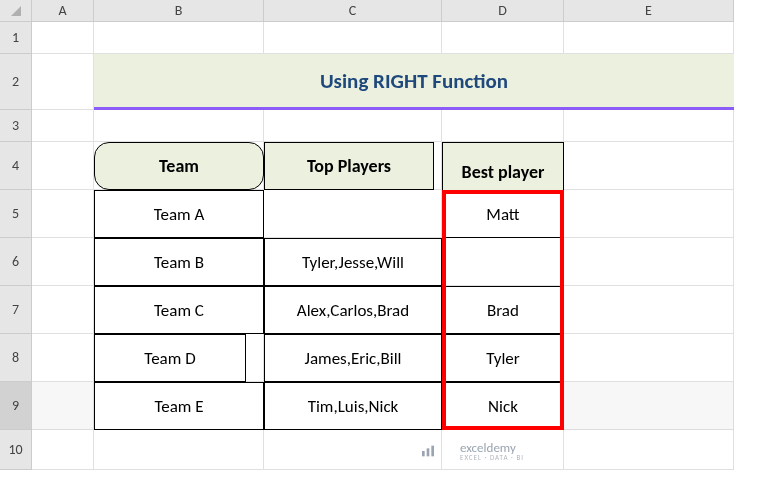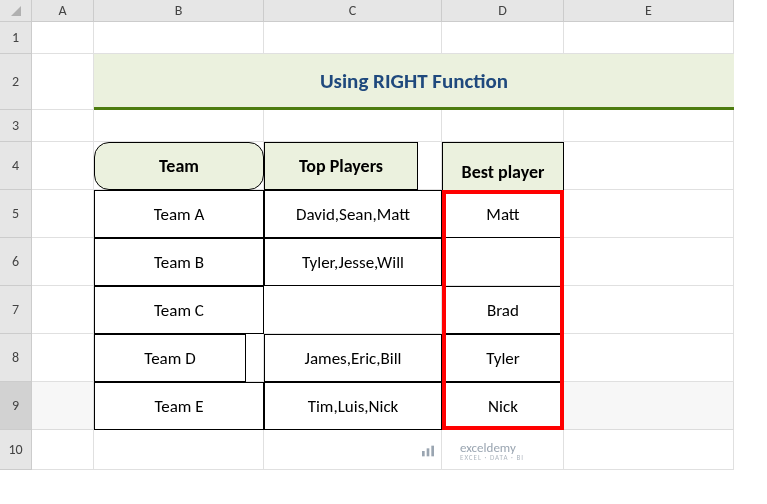--- a/index.html
+++ b/index.html
@@ -42,7 +42,7 @@
     font-size: 21px;
     color: #1f497d;
     display:flex; align-items:center; justify-content:center;
-    border-bottom: 3px solid #4d7c0f;
+    border-bottom: 3px solid #8b5cf6;
   }
   .tbl-hdr {
     position: absolute;

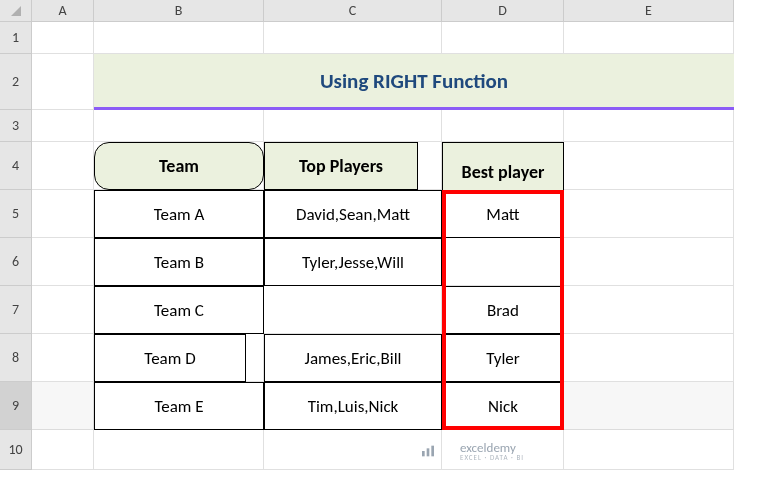--- a/index.html
+++ b/index.html
@@ -184,7 +184,7 @@
     <div class="gridcell rowhdr" style="left: 0px; top: 430px; width: 32px; height: 40px;">10</div>
     <div class="selrow-bg" style="left: 32px; top: 382px; width: 702px; height: 48px; z-index: 1;"></div>
     <div class="tbl-hdr" style="left: 94px; top: 142px; width: 170px; height: 48px; z-index: 3; border-radius: 15px;">Team</div>
-    <div class="tbl-hdr" style="left: 264px; top: 142px; width: 154px; height: 48px; z-index: 3;">Top Players</div>
+    <div class="tbl-hdr" style="left: 264px; top: 142px; width: 170px; height: 48px; z-index: 3;">Top Players</div>
     <div class="tbl-hdr" style="left: 442px; top: 142px; width: 122px; height: 60px; z-index: 3;">Best player</div>
     <div class="tbl-cell" style="left: 94px; top: 190px; width: 170px; height: 48px; z-index: 3;">Team A</div>
     <div class="tbl-cell" style="left: 264px; top: 190px; width: 178px; height: 48px; z-index: 3;">David,Sean,Matt</div>

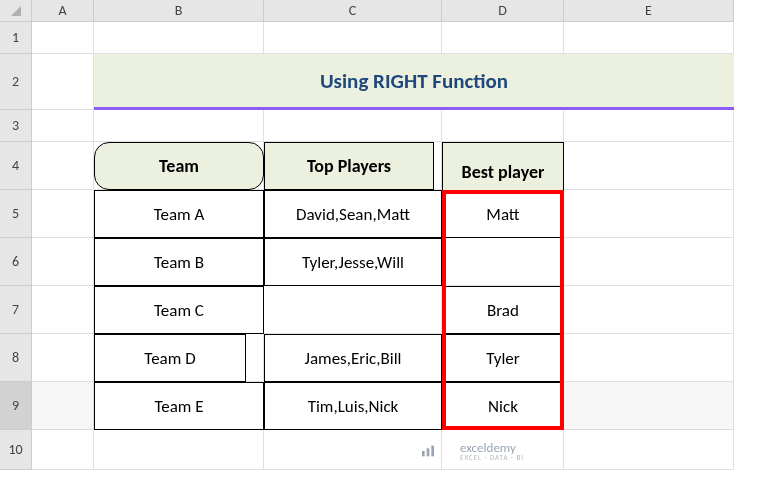--- a/index.html
+++ b/index.html
@@ -187,7 +187,6 @@
     <div class="tbl-hdr" style="left: 264px; top: 142px; width: 170px; height: 48px; z-index: 3;">Top Players</div>
     <div class="tbl-hdr" style="left: 442px; top: 142px; width: 122px; height: 60px; z-index: 3;">Best player</div>
     <div class="tbl-cell" style="left: 94px; top: 190px; width: 170px; height: 48px; z-index: 3;">Team A</div>
-    <div class="tbl-cell" style="left: 264px; top: 190px; width: 178px; height: 48px; z-index: 3;">David,Sean,Matt</div>
     <div class="tbl-cell" style="left: 442px; top: 190px; width: 122px; height: 48px; z-index: 3;">Matt</div>
     <div class="tbl-cell" style="left: 94px; top: 238px; width: 170px; height: 48px; z-index: 3;">Team B</div>
     <div class="tbl-cell" style="left: 264px; top: 238px; width: 178px; height: 48px; z-index: 3; text-align: center;">Tyler,Jesse,Will</div>

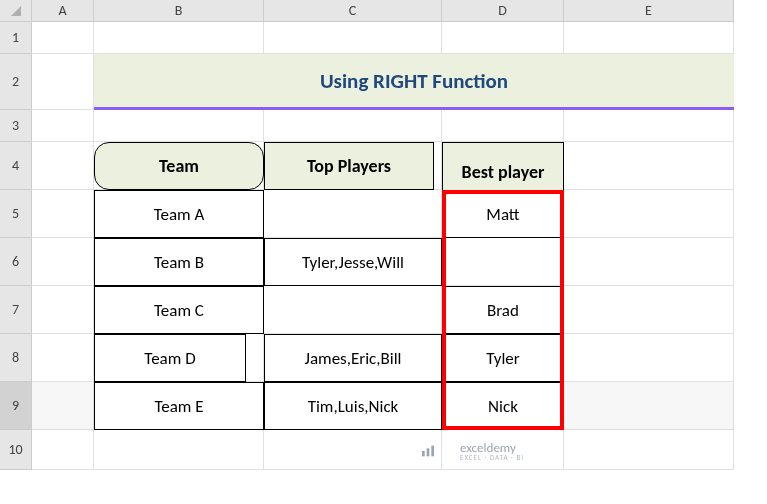--- a/index.html
+++ b/index.html
@@ -191,6 +191,7 @@
     <div class="tbl-cell" style="left: 94px; top: 238px; width: 170px; height: 48px; z-index: 3;">Team B</div>
     <div class="tbl-cell" style="left: 264px; top: 238px; width: 178px; height: 48px; z-index: 3; text-align: center;">Tyler,Jesse,Will</div>
     <div class="tbl-cell" style="left: 94px; top: 286px; width: 170px; height: 48px; z-index: 3;">Team C</div>
+    <div class="tbl-cell" style="left: 264px; top: 286px; width: 178px; height: 48px; z-index: 3;">Alex,Carlos,Brad</div>
     <div class="tbl-cell" style="left: 442px; top: 286px; width: 122px; height: 48px; z-index: 3;">Brad</div>
     <div class="tbl-cell" style="left: 94px; top: 334px; width: 152px; height: 48px; z-index: 3;">Team D</div>
     <div class="tbl-cell" style="left: 264px; top: 334px; width: 178px; height: 48px; z-index: 3;">James,Eric,Bill</div>

